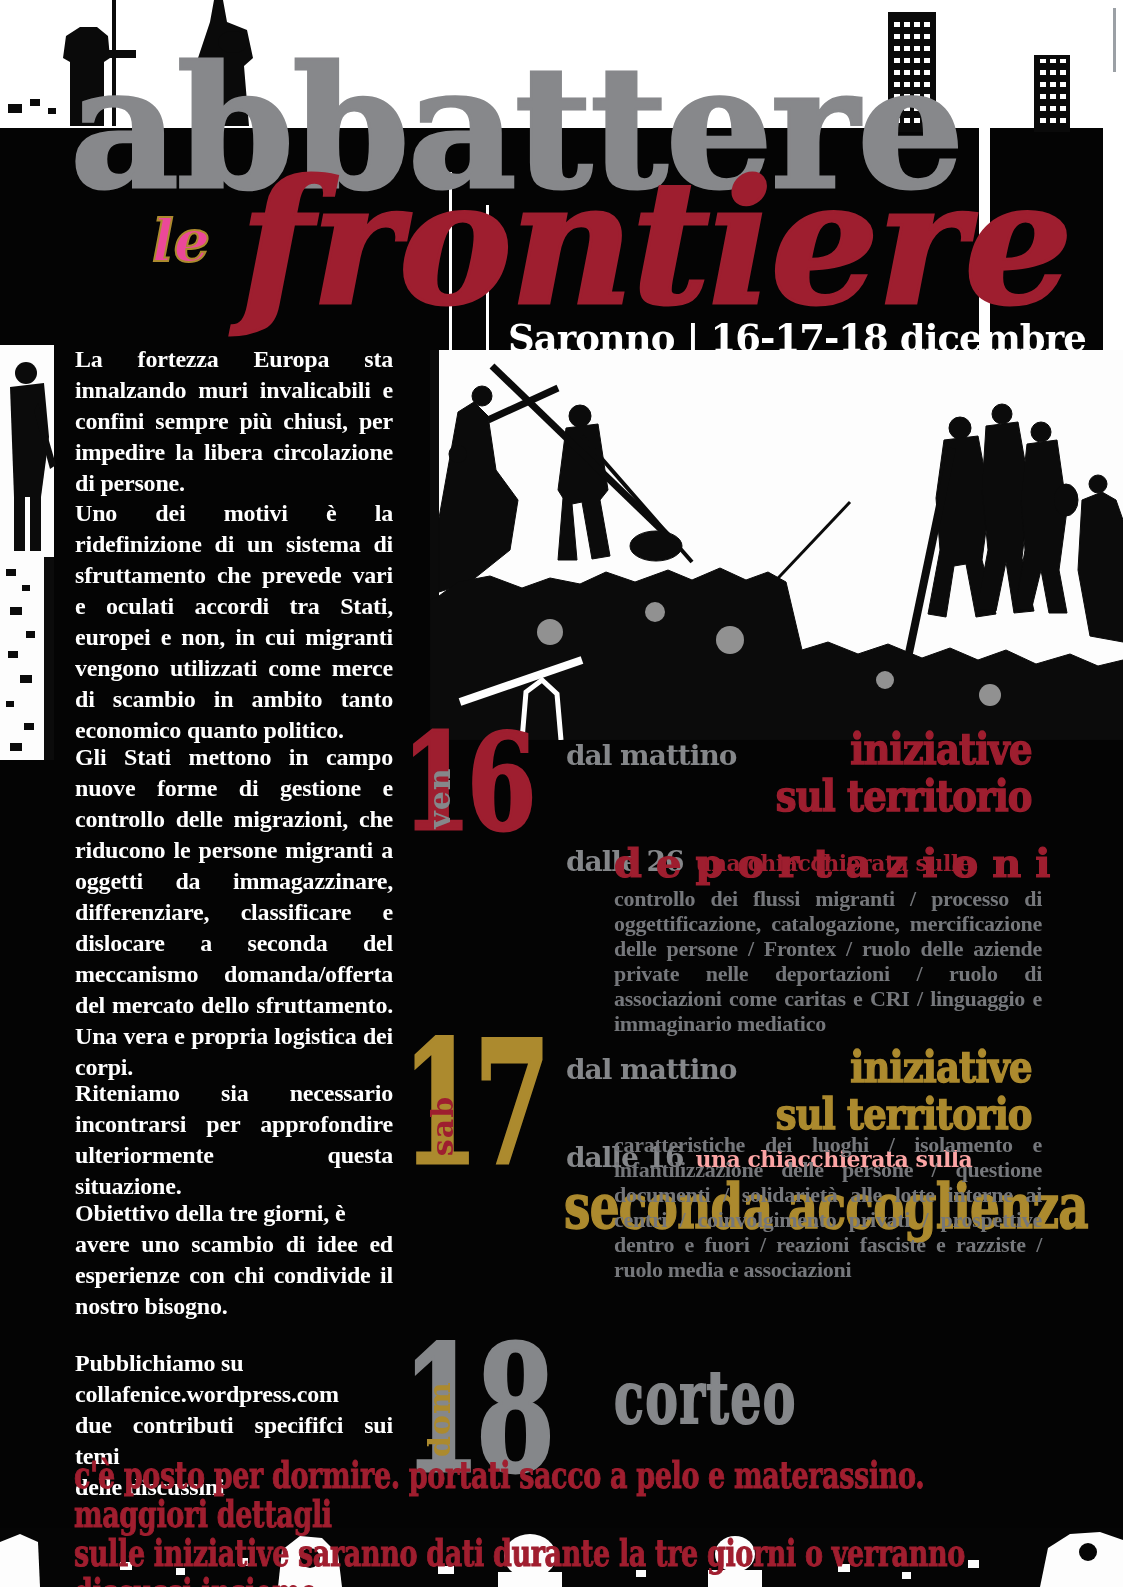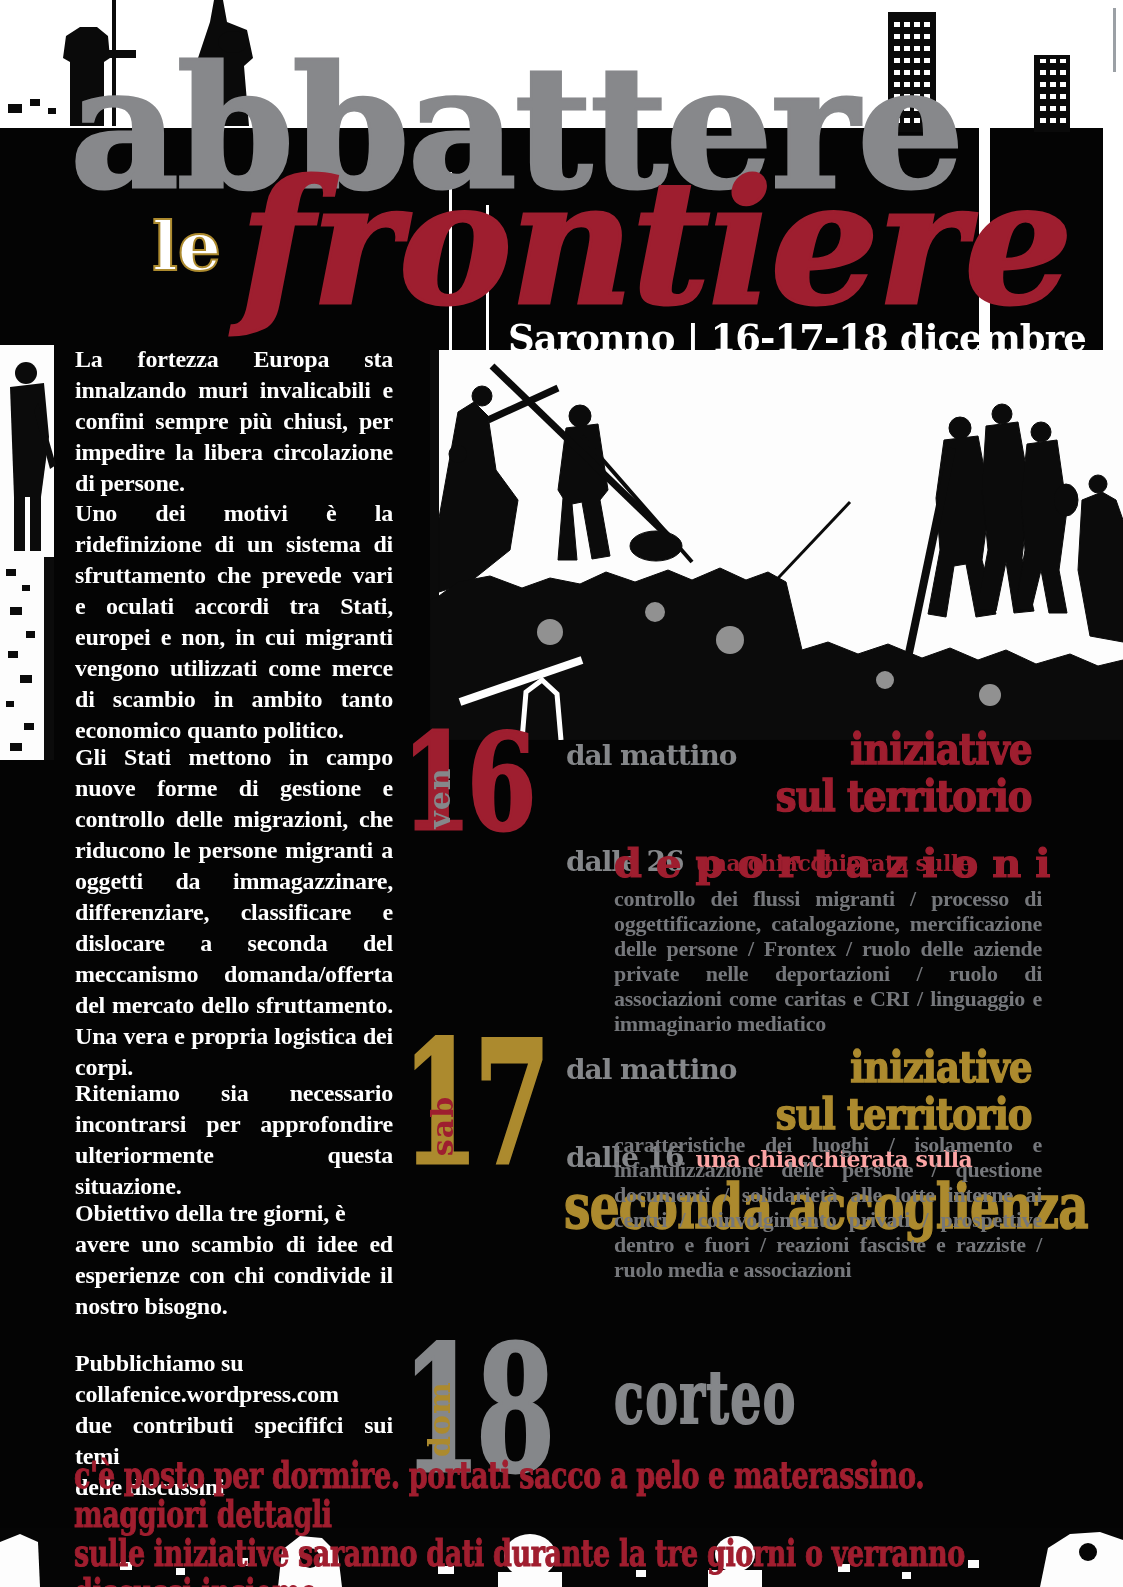--- a/index.html
+++ b/index.html
@@ -23,8 +23,8 @@
   
   .t-abbattere{left:70px;top:44px;font-size:168px;line-height:1;font-weight:bold;
     color:#87888b;letter-spacing:-2px;-webkit-text-stroke:3px #87888b;white-space:nowrap;}
-  .t-le{left:152px;top:212px;font-size:68px;line-height:1;font-weight:bold;
-    color:#ffffff;-webkit-text-stroke:2px #ac8a2e;}
+  .t-le{left:152px;top:212px;font-size:57px;line-height:1;font-weight:bold;
+    color:#ec4899;font-style:italic;-webkit-text-stroke:2px #ac8a2e;}
   .t-frontiere{left:240px;top:158px;font-size:170px;line-height:1;font-weight:bold;
     color:#9e1e2f;letter-spacing:-2px;-webkit-text-stroke:3px #9e1e2f;white-space:nowrap;font-style:italic;}
   .subtitle{left:508px;top:316px;font-size:37px;font-weight:bold;color:#ffffff;

